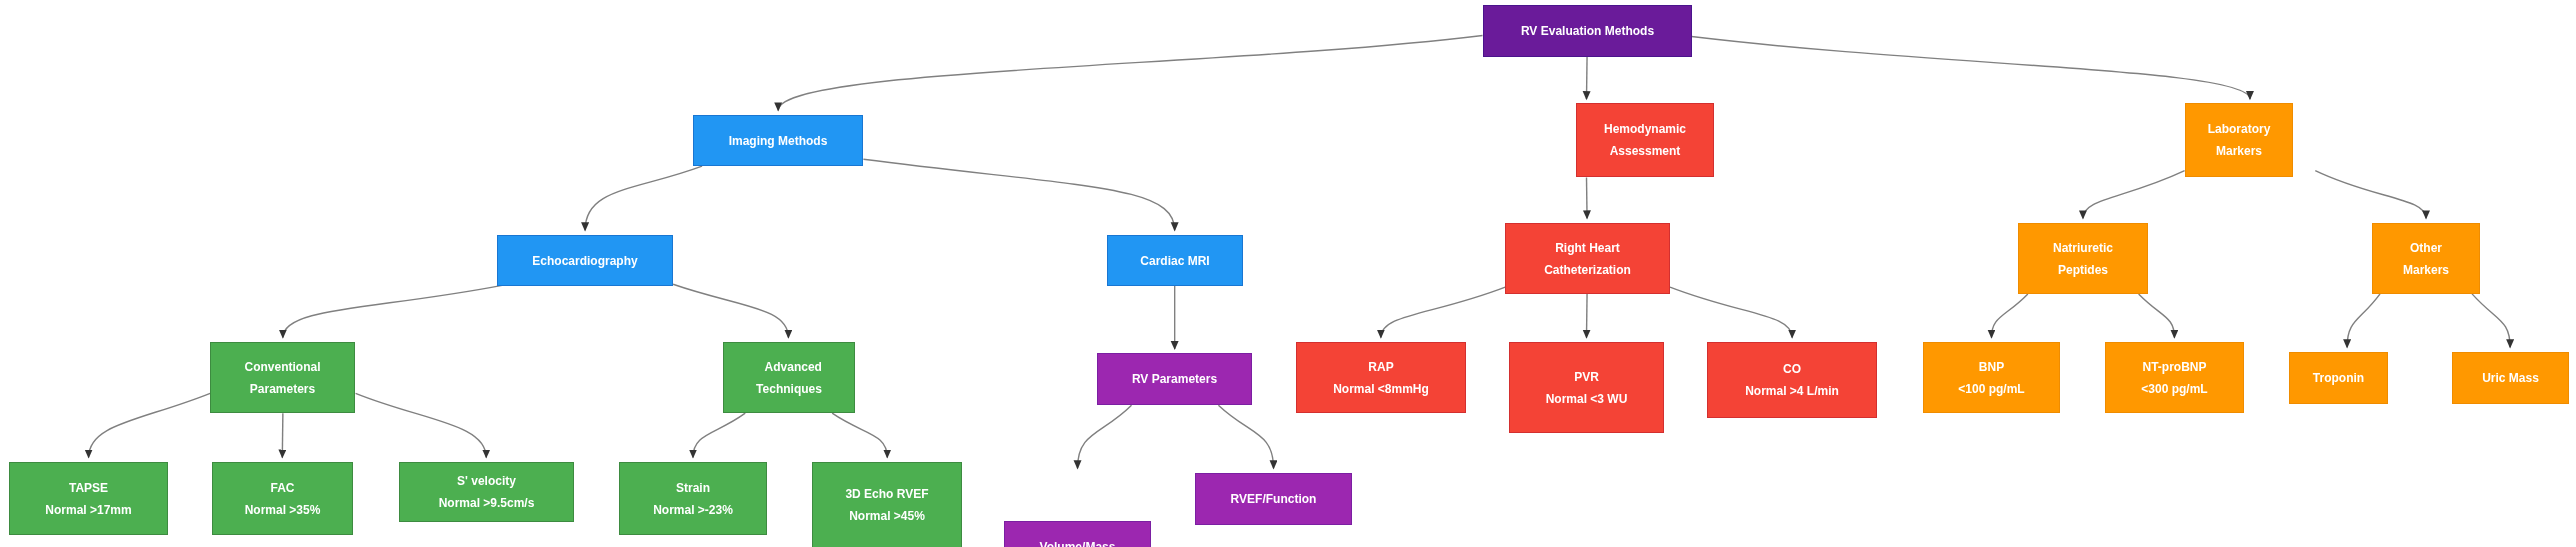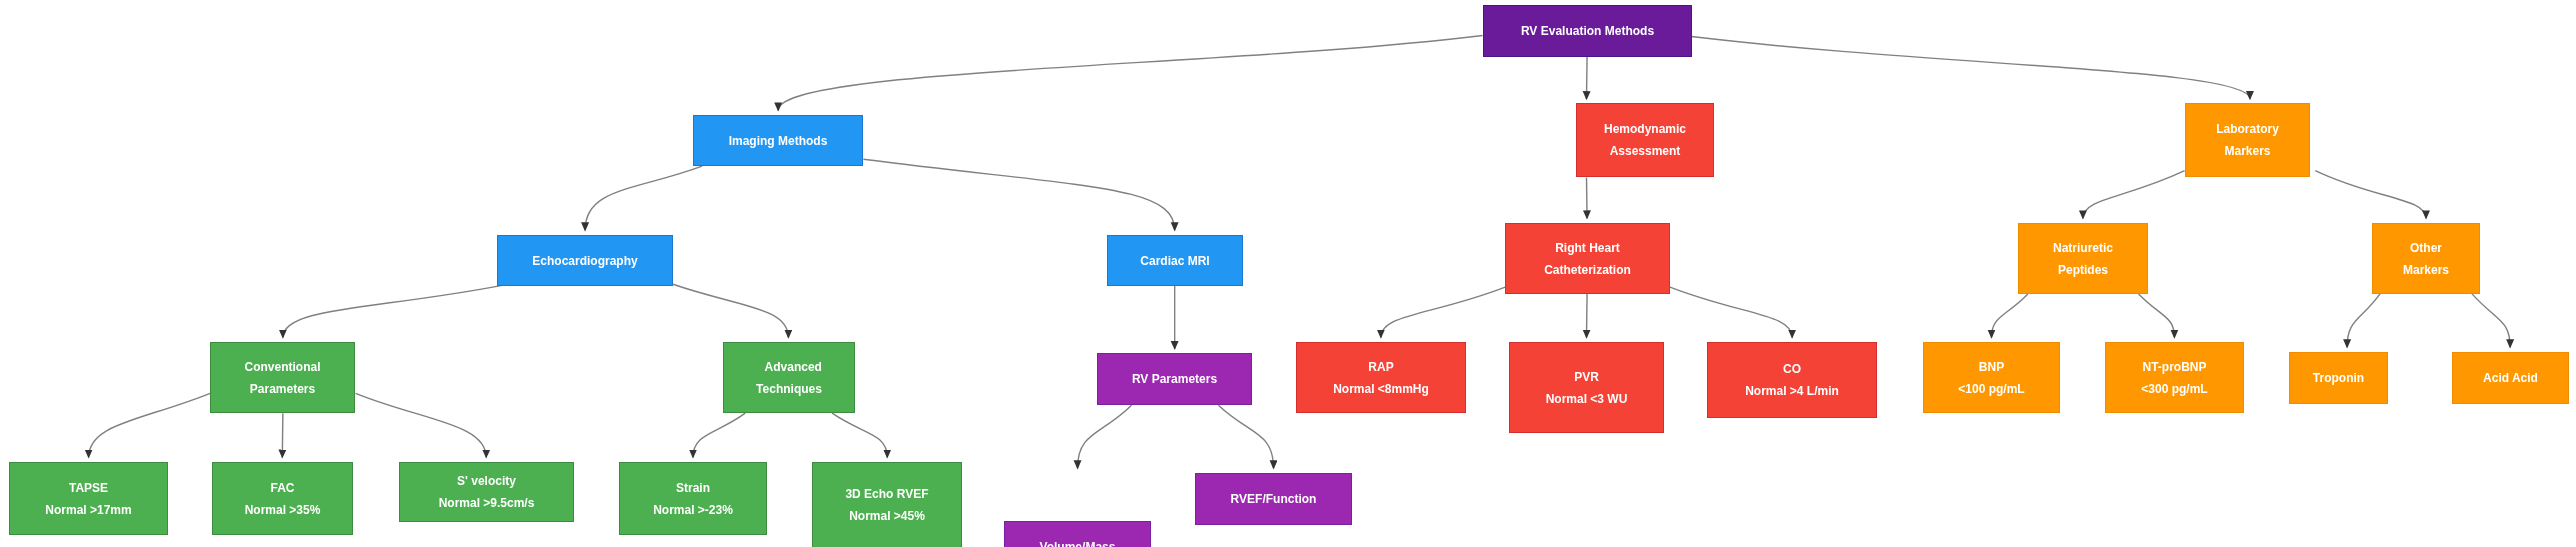--- a/index.html
+++ b/index.html
@@ -91,7 +91,7 @@
       <span class="lbl">Hemodynamic
 Assessment</span>
     </div>
-  <div class="node c-orange" style="left:2185px; top:103px; width:125px; height:74px;">
+  <div class="node c-orange" style="left:2185px; top:103px; width:108px; height:74px;">
       <span class="lbl">Laboratory
 Markers</span>
     </div>

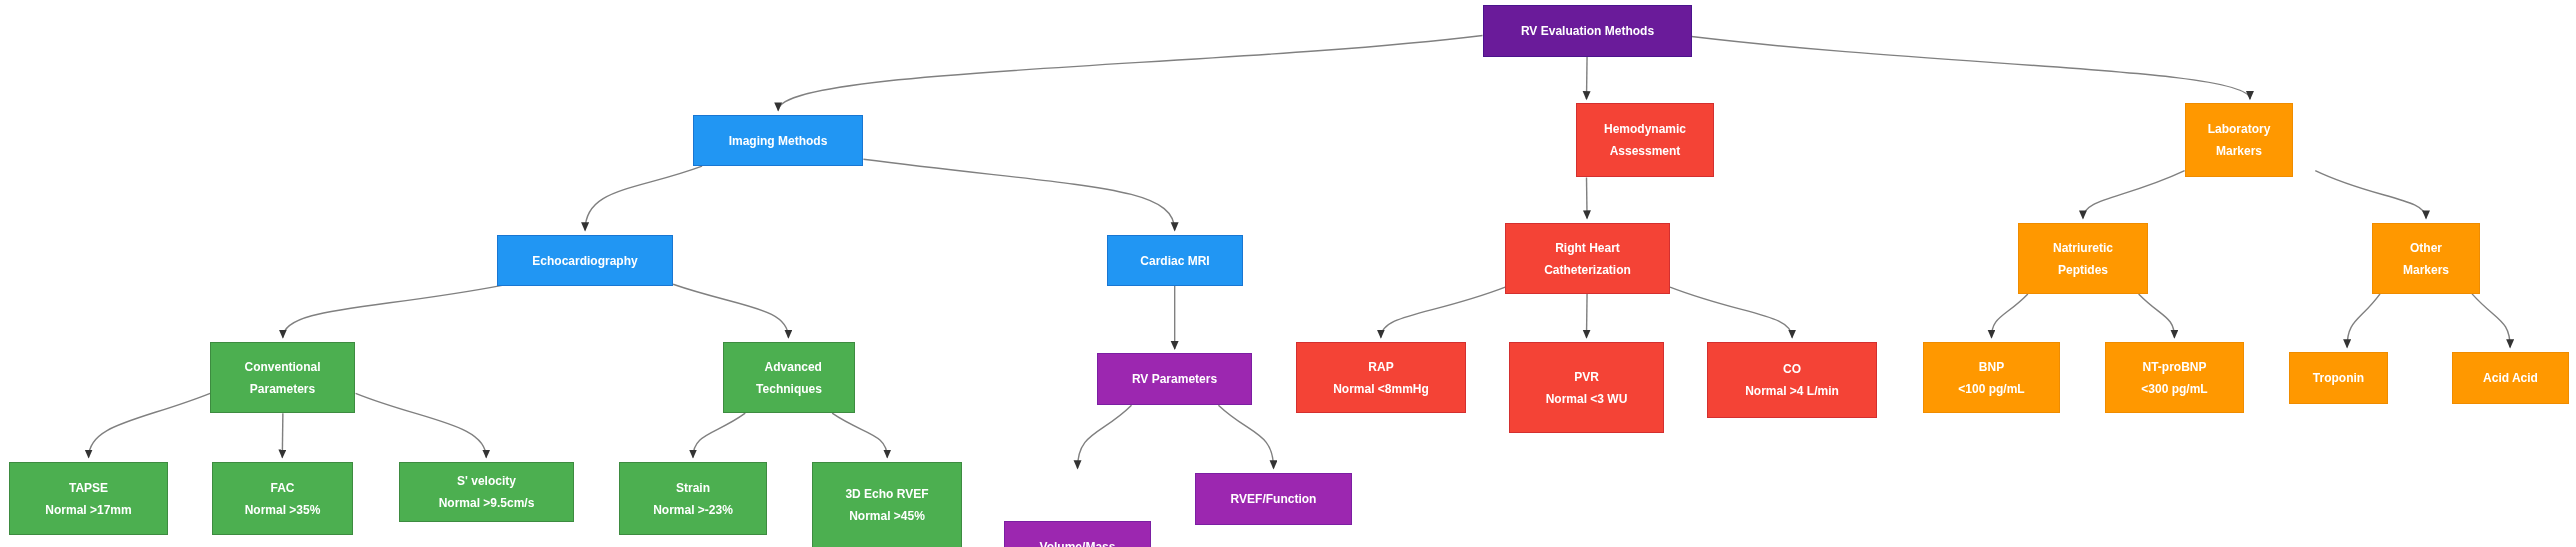--- a/index.html
+++ b/index.html
@@ -148,7 +148,7 @@
       <span class="lbl">Troponin</span>
     </div>
   <div class="node c-orange" style="left:2452px; top:352px; width:117px; height:52px;">
-      <span class="lbl">Acid Acid</span>
+      <span class="lbl">Uric Mass</span>
     </div>
   <div class="node c-green" style="left:9px;   top:462px; width:159px; height:73px;">
       <span class="lbl">TAPSE

